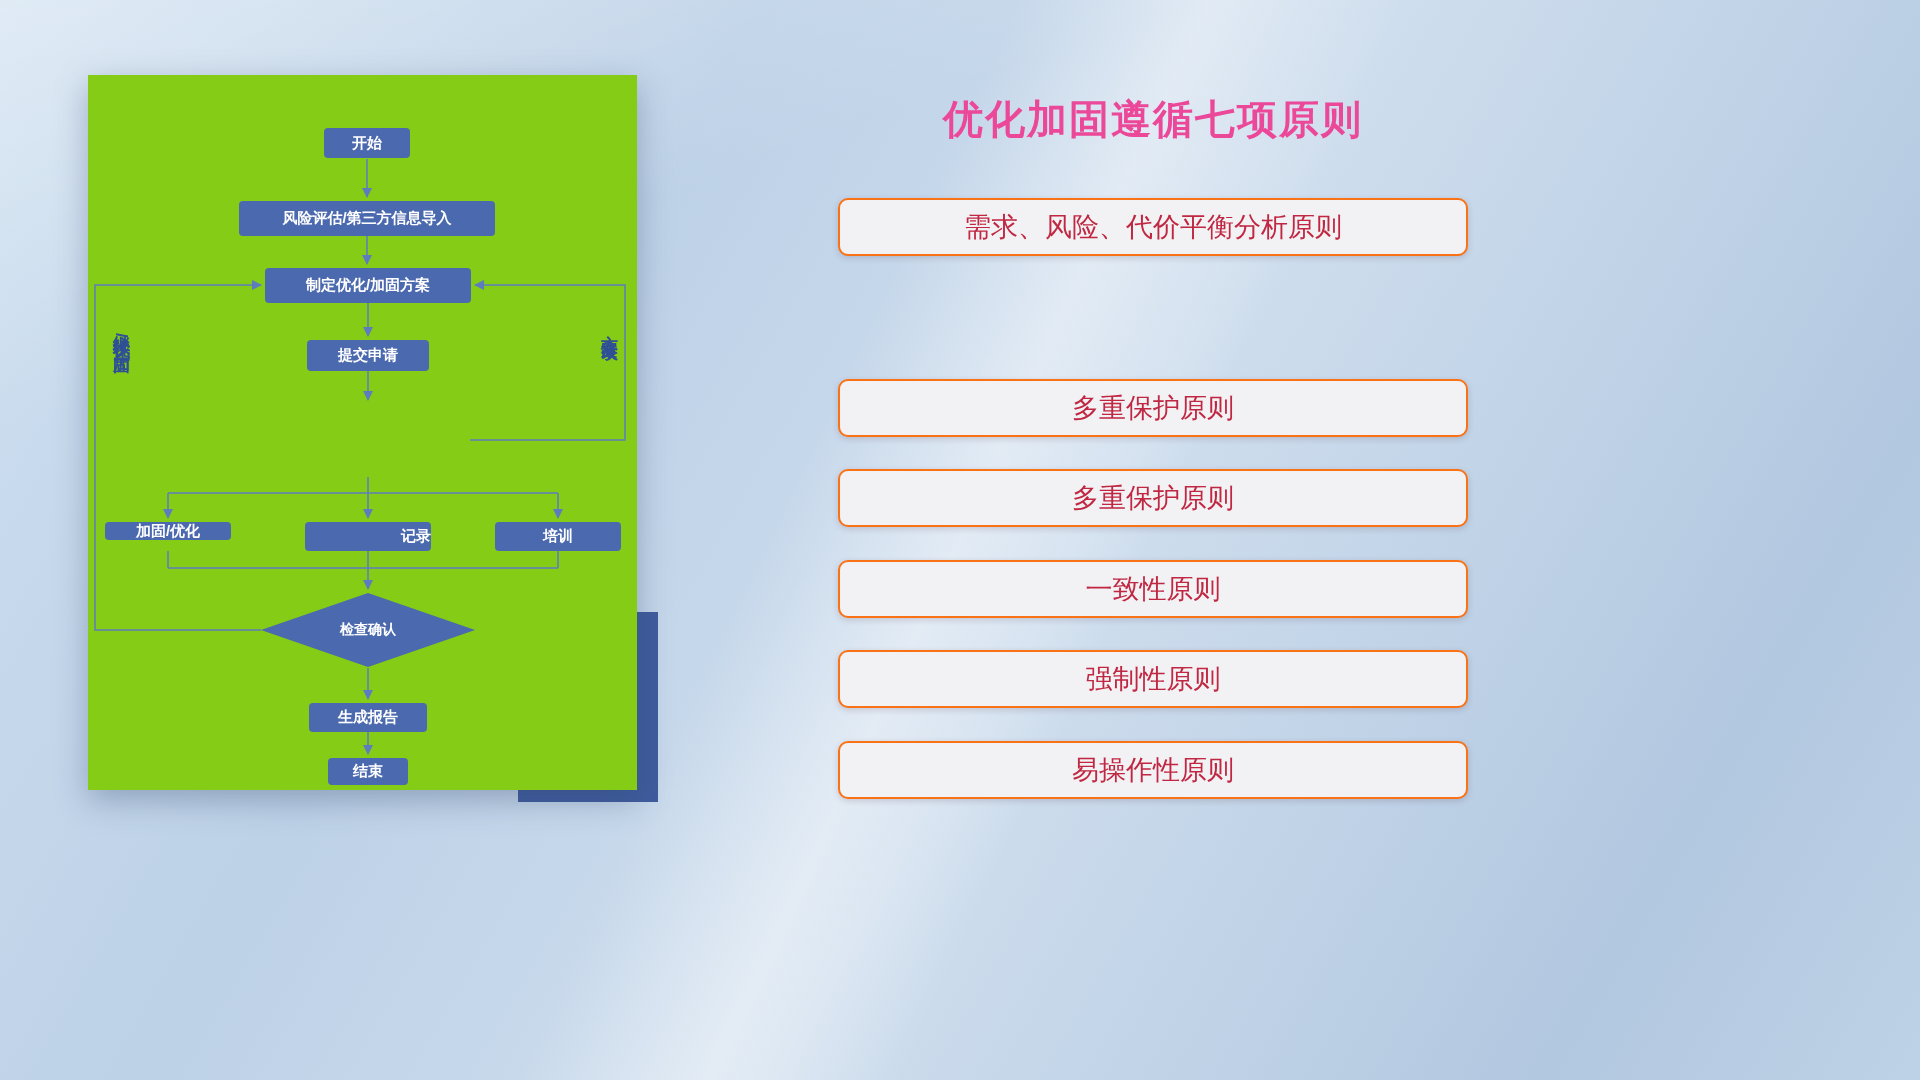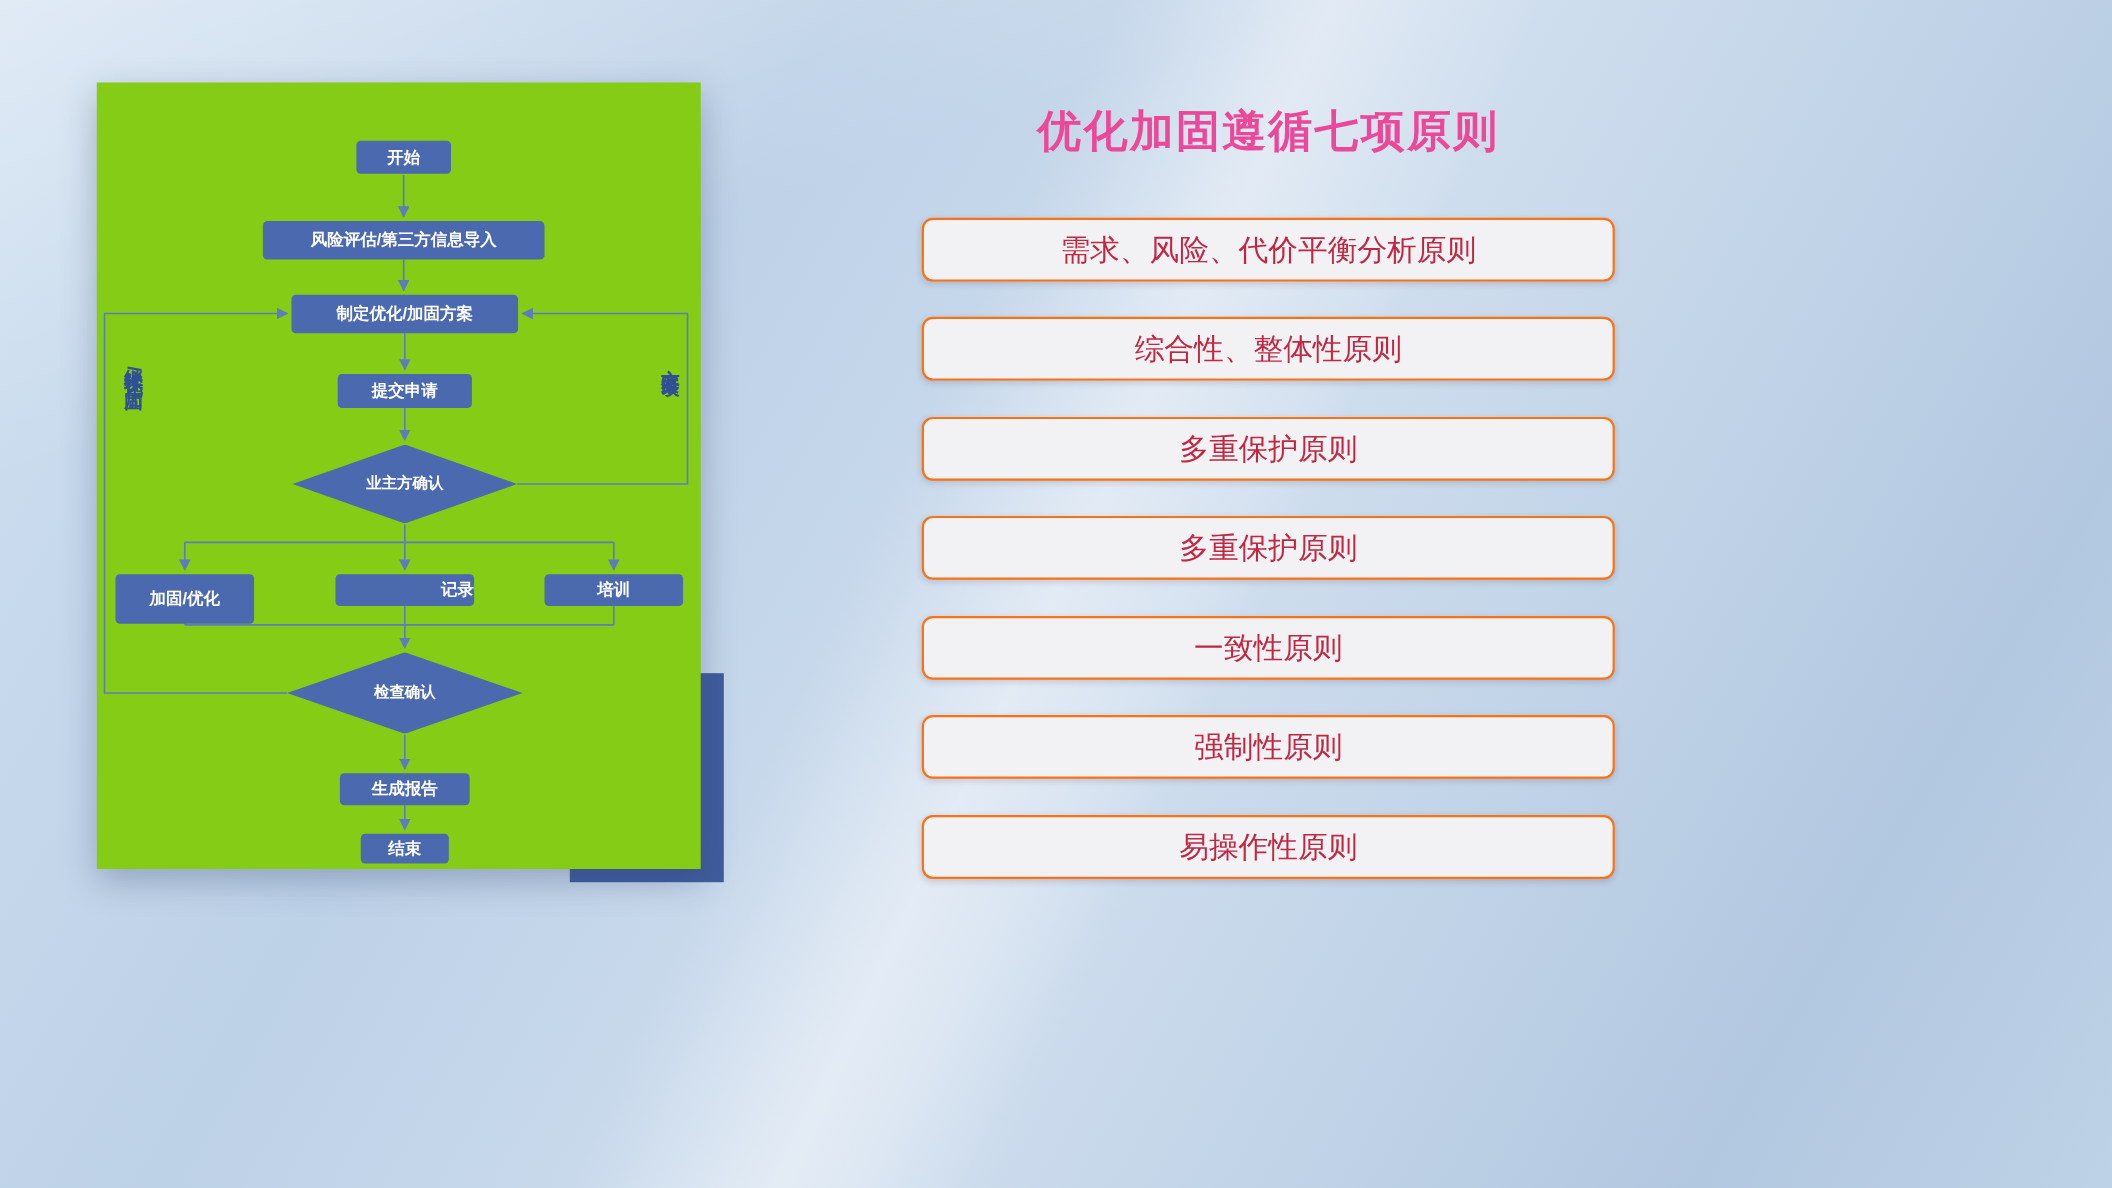--- a/index.html
+++ b/index.html
@@ -159,9 +159,6 @@
   <div class="principle p0">
     <span>需求、风险、代价平衡分析原则</span>
   </div>
-  <div class="principle p1">
-    <span>综合性、整体性原则</span>
-  </div>
   <div class="principle p2">
     <span>多重保护原则</span>
   </div>

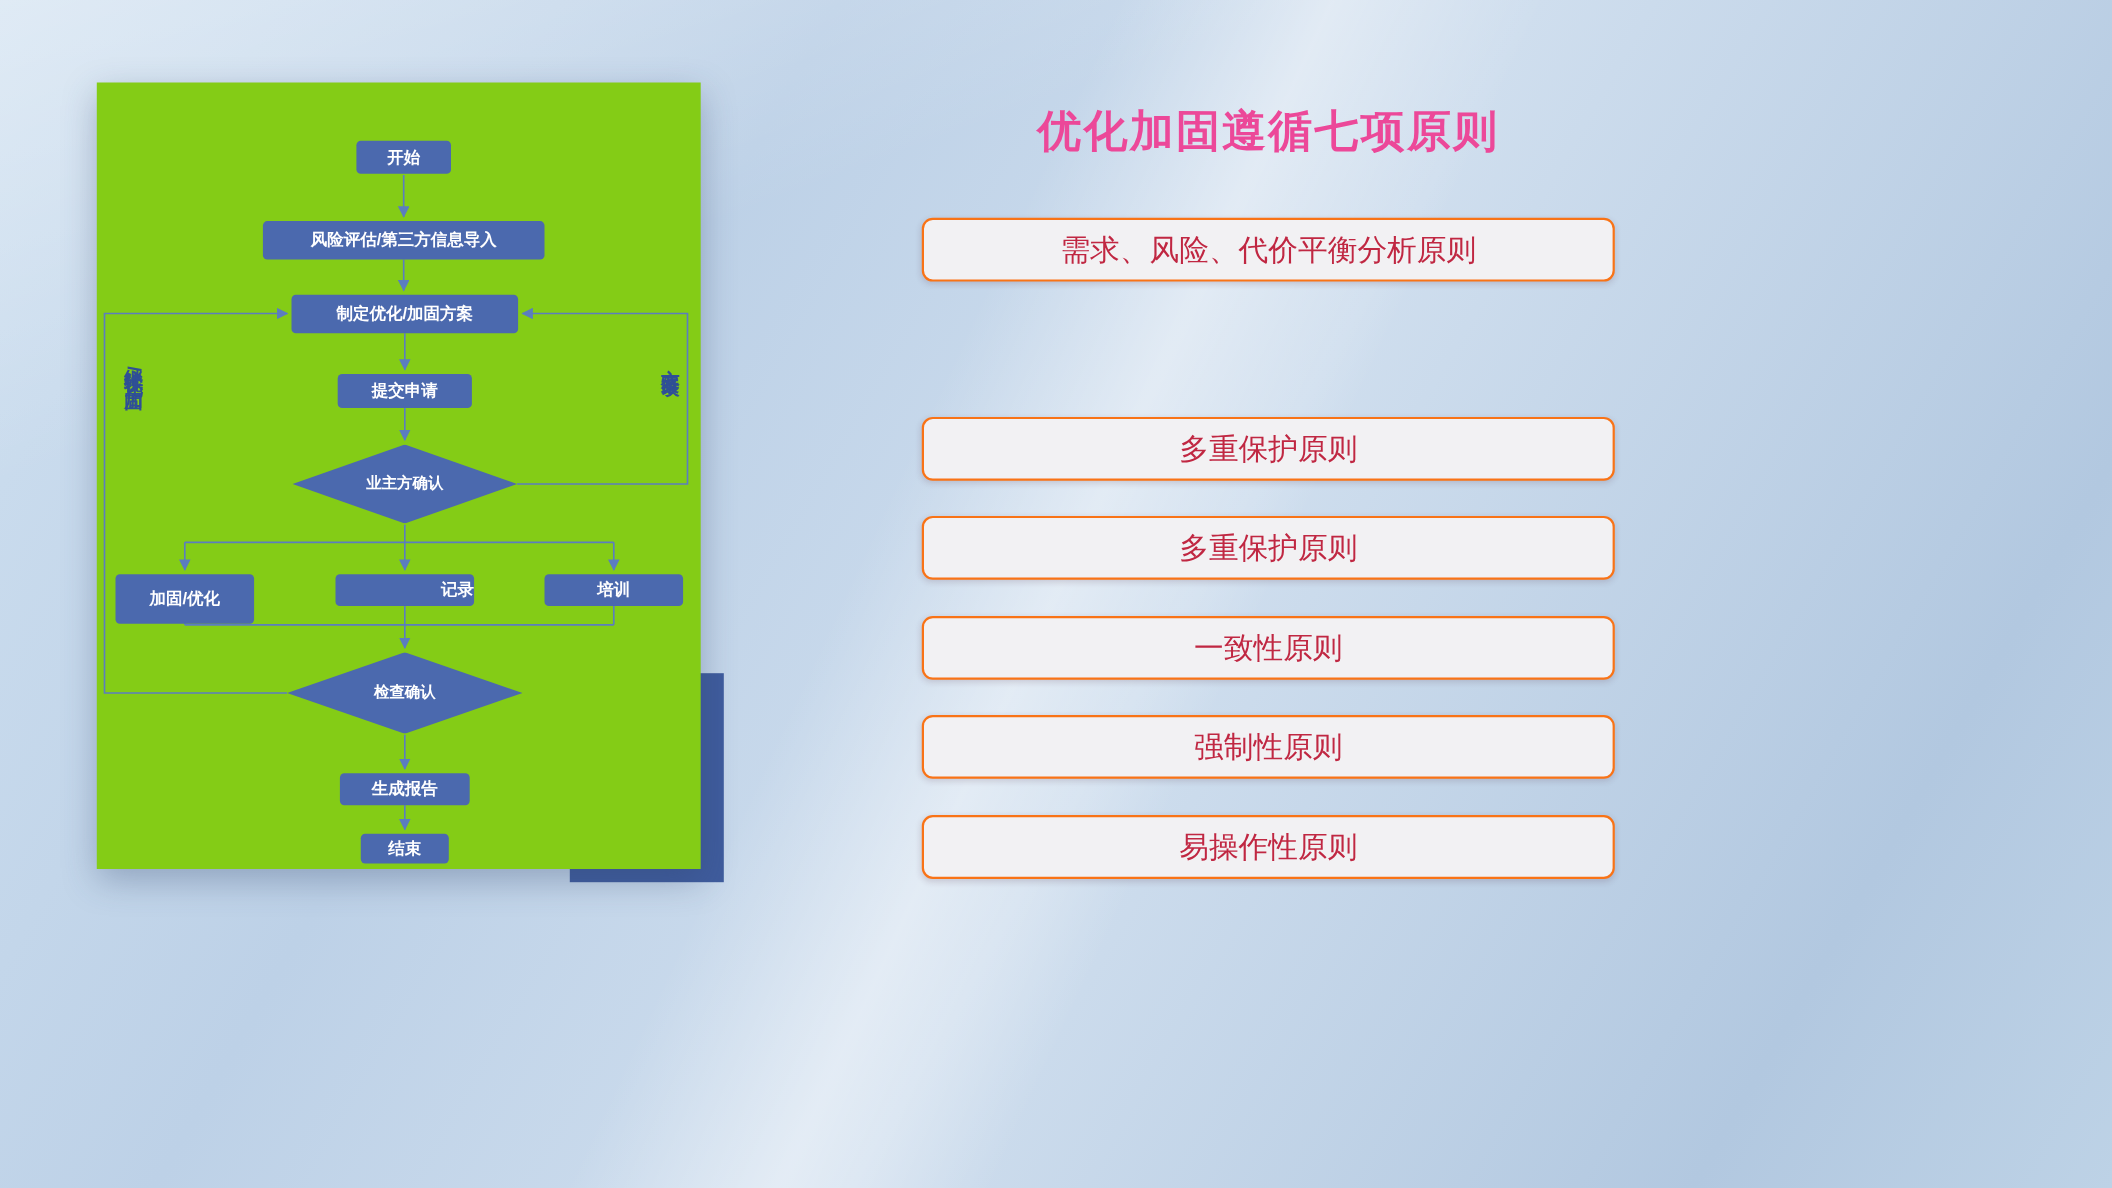--- a/index.html
+++ b/index.html
@@ -128,9 +128,6 @@
     <div class="node n-submit">
       <span>提交申请</span>
     </div>
-    <div class="diamond n-owner">
-      <span>业主方确认</span>
-    </div>
     <div class="node n-reinforce">
       <span>加固/优化</span>
     </div>

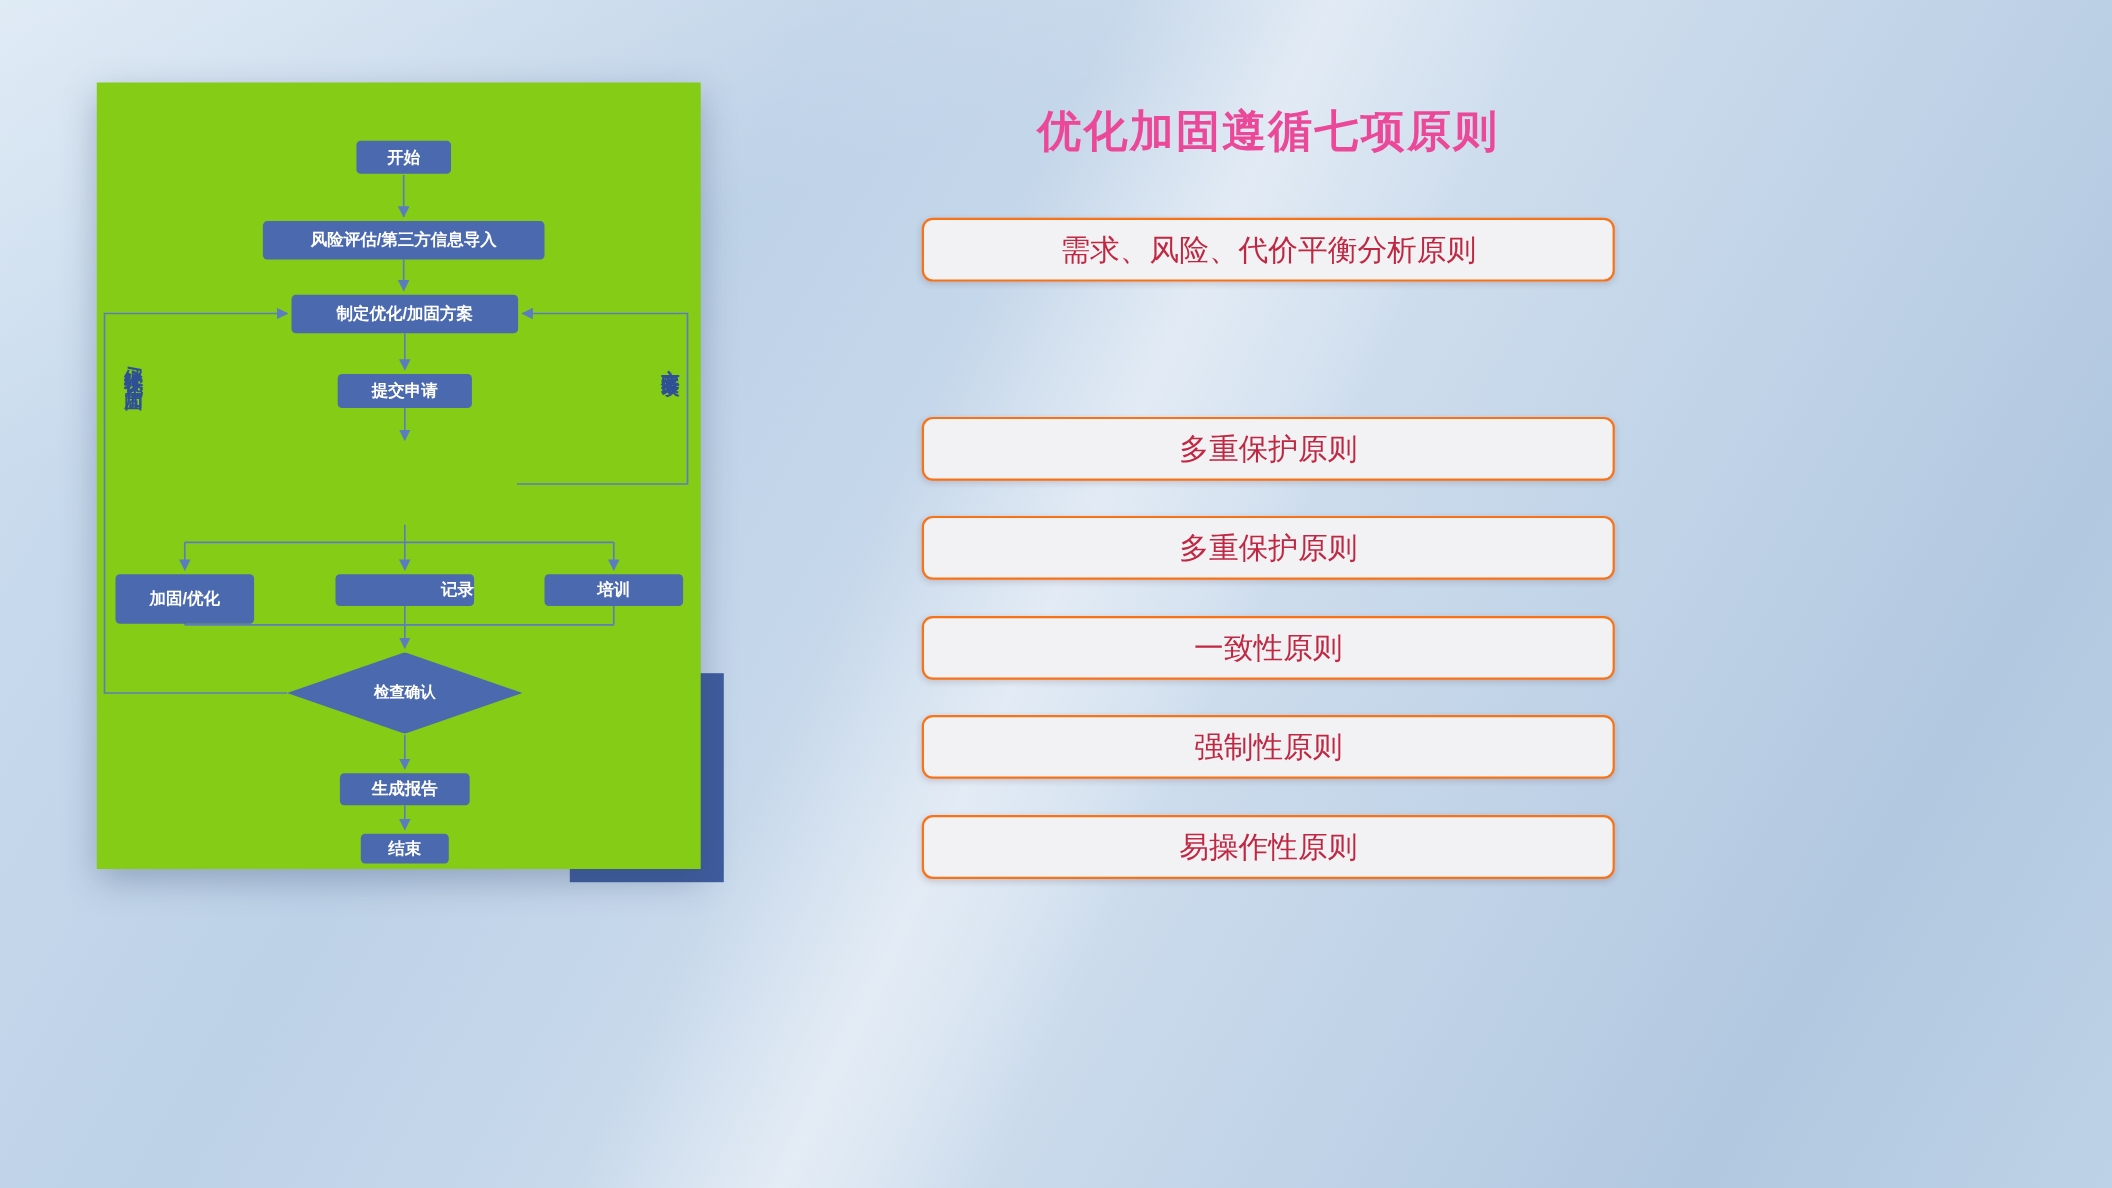--- a/index.html
+++ b/index.html
@@ -48,7 +48,7 @@
   .n-plan      { left:177px; top:193px; width:206px; height:35px; }
   .n-submit    { left:219px; top:265px; width:122px; height:31px; }
   .n-owner     { left:178px; top:329px; width:204px; height:72px; }
-  .n-reinforce { left:17px;  top:447px; width:126px; height:45px; }
+  .n-reinforce { left:17px;  top:447px; width:126px; height:18px; }
   .n-record    { left:217px; top:447px; width:126px; height:29px;justify-content:flex-end; }
   .n-training  { left:407px; top:447px; width:126px; height:29px; }
   .n-check     { left:173px; top:518px; width:214px; height:74px; }

